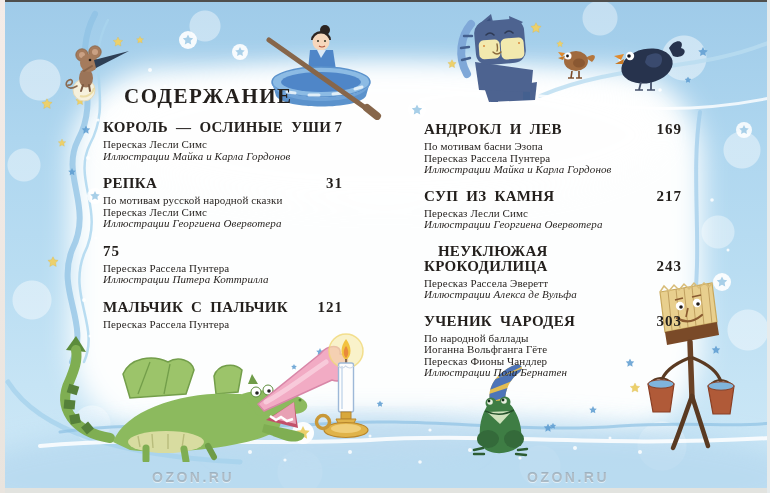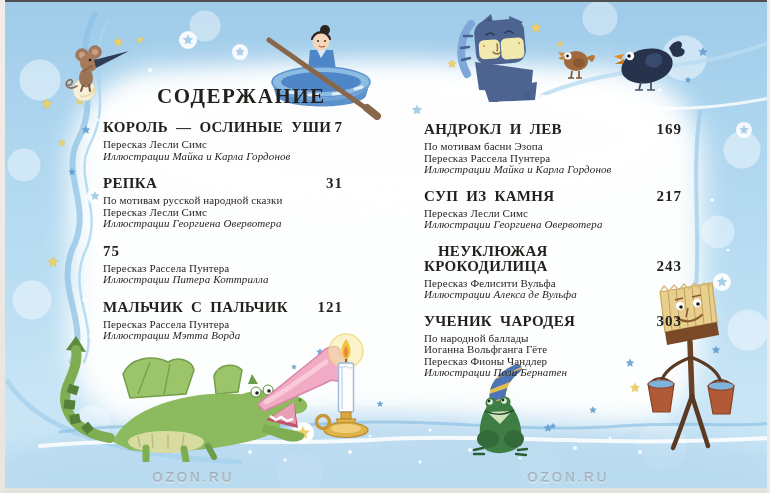--- a/index.html
+++ b/index.html
@@ -34,7 +34,7 @@
 
   .page-title{
     position:absolute;left:124px;top:84px;
-    font-size:21px;font-weight:bold;letter-spacing:1.5px;margin-left:33px;
+    font-size:21px;font-weight:bold;letter-spacing:1.5px;
   }
   .toc-col{position:absolute;top:120px;}
   .toc-col.left{left:103px;width:240px;}

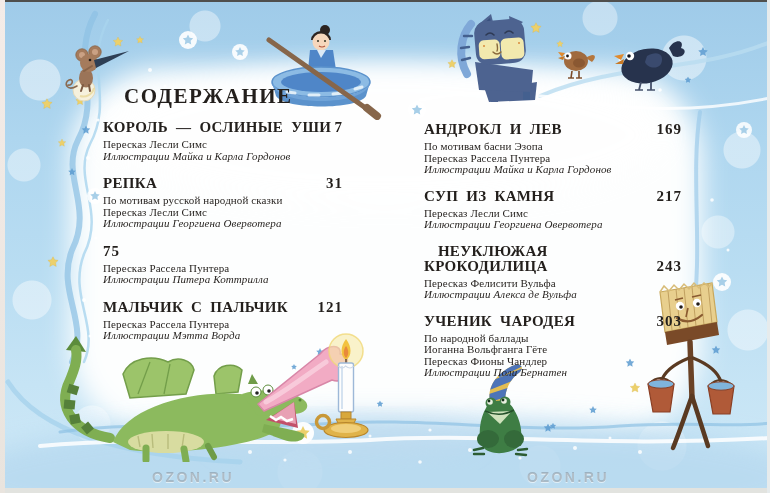--- a/index.html
+++ b/index.html
@@ -465,7 +465,7 @@
       <span class="entry-page">243</span>
     </div>
     <div class="entry-lines">
-            <div class="credit-line">Пересказ Фелисити Вульфа</div>
+            <div class="credit-line">Пересказ Рассела Эверетт</div>
             <div class="credit-line italic">Иллюстрации Алекса де Вульфа</div>
           </div>
   </div>

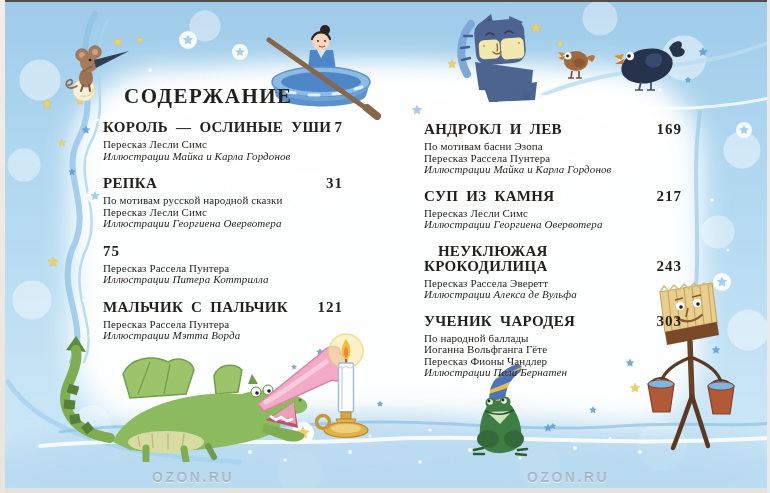--- a/index.html
+++ b/index.html
@@ -430,7 +430,6 @@
     </div>
     <div class="entry-lines">
             <div class="credit-line">Пересказ Рассела Пунтера</div>
-            <div class="credit-line italic">Иллюстрации Мэтта Ворда</div>
           </div>
   </div>
 </div>

